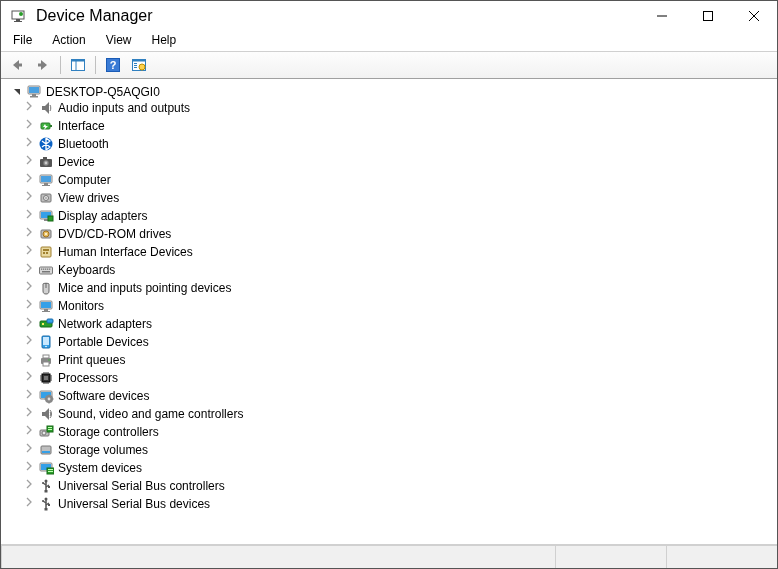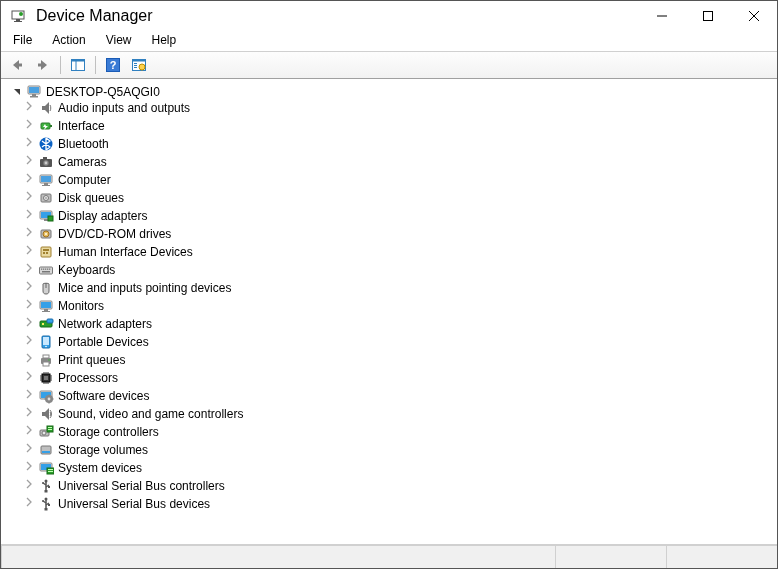--- a/index.html
+++ b/index.html
@@ -191,7 +191,7 @@
               <use href="#ic-camera"></use>
             </svg>
           </span>
-          <span class="label">Cameras</span>
+          <span class="label">Device</span>
         </div>
         <div class="node-row">
           <span class="arrow">

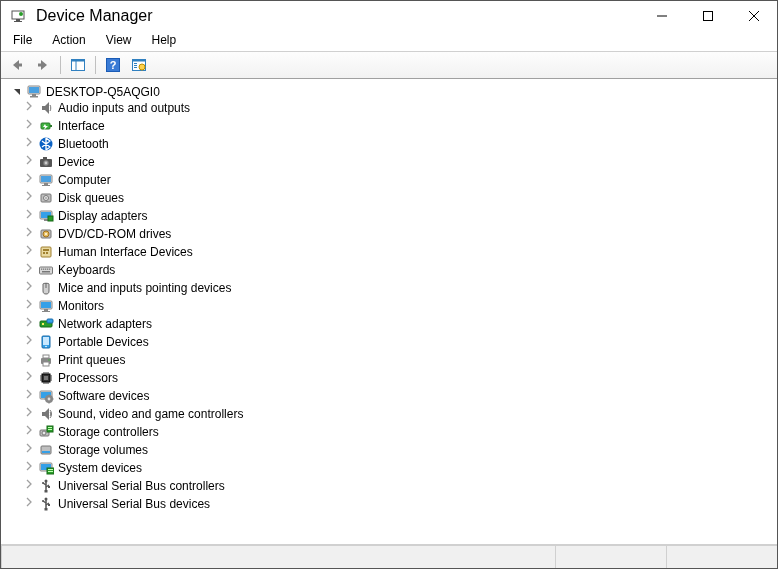--- a/index.html
+++ b/index.html
@@ -217,7 +217,7 @@
               <use href="#ic-disk"></use>
             </svg>
           </span>
-          <span class="label">Disk queues</span>
+          <span class="label">View drives</span>
         </div>
         <div class="node-row">
           <span class="arrow">

